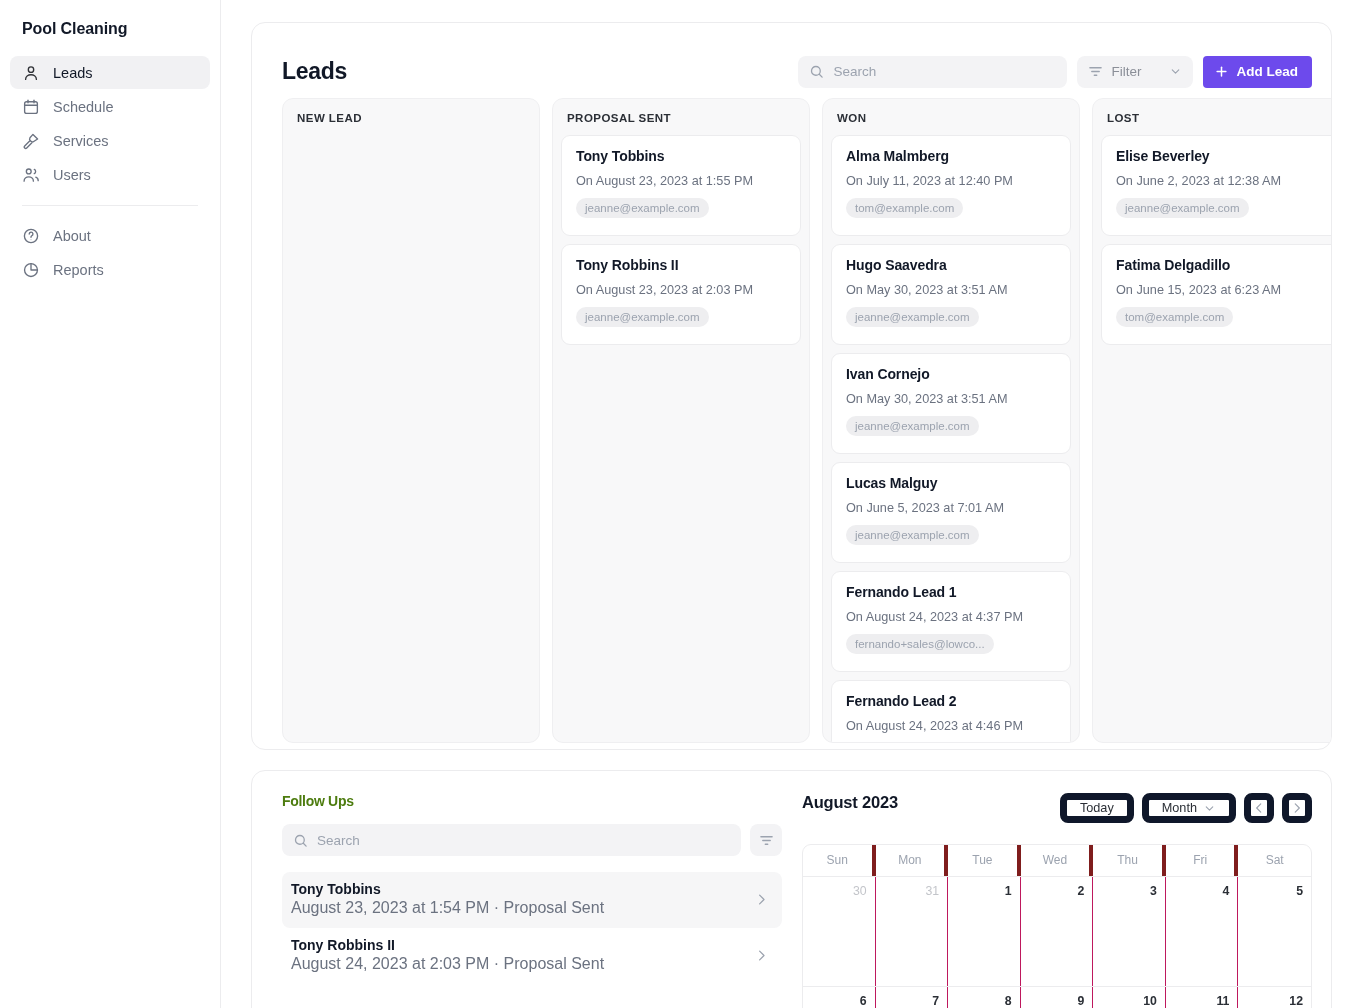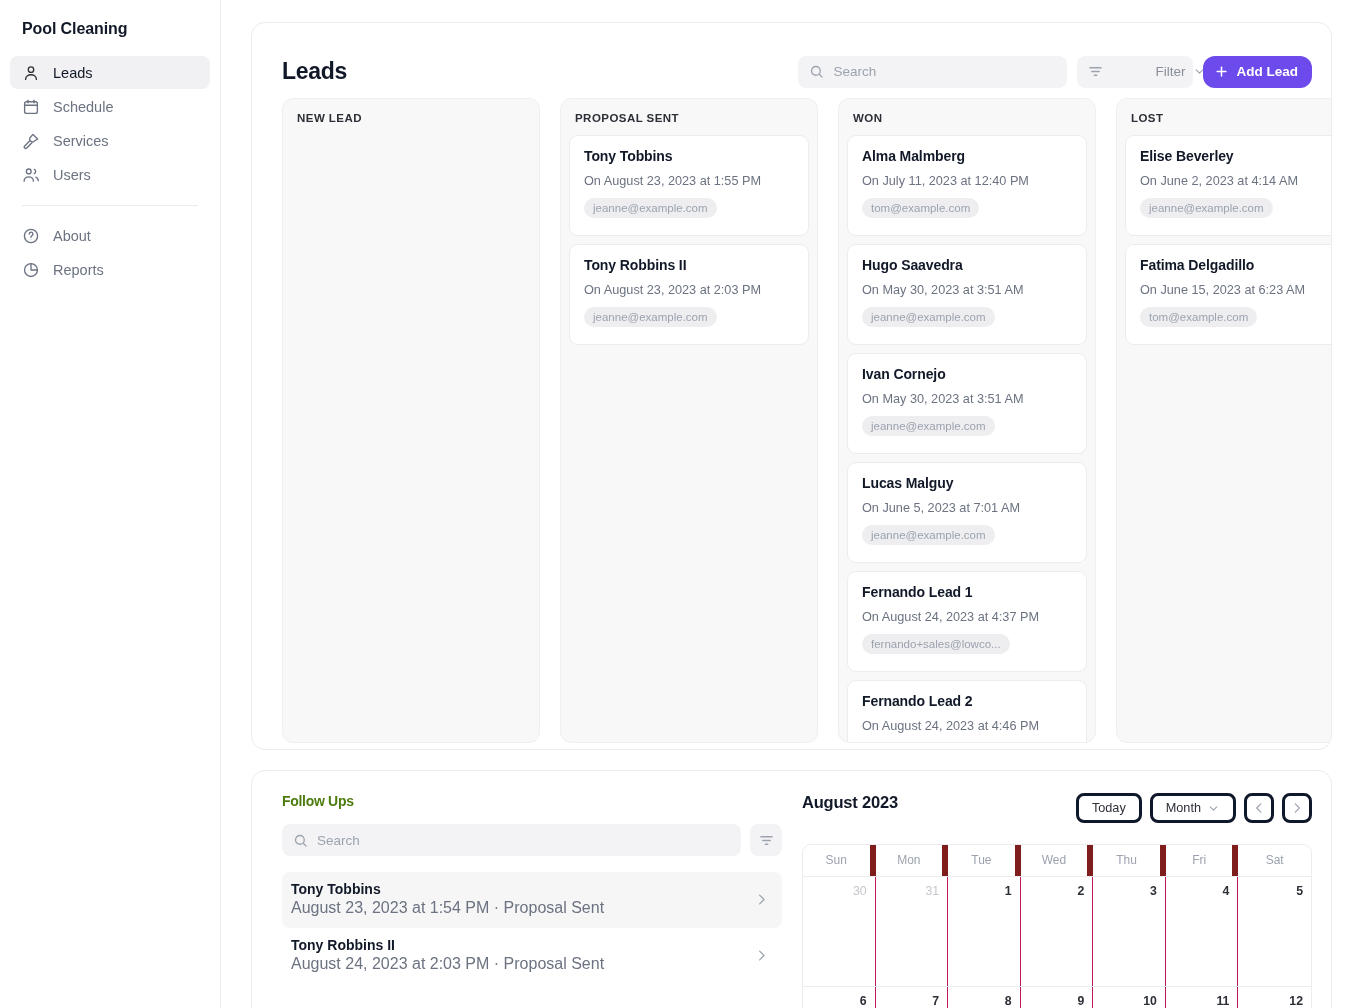--- a/index.html
+++ b/index.html
@@ -67,7 +67,7 @@
     display: flex; align-items: center; gap: 8px; padding: 0 11px;
     cursor: pointer;
   }
-  .filter-btn .lbl { font-size: 13.5px; color: #8b8f98; flex: 1; margin-left: 44px; }
+  .filter-btn .lbl { font-size: 13.5px; color: #8b8f98; flex: 1; }
 
   .add-btn {
     height: 32px; border-radius: 12px; background: #6d4aec; color: #fff;

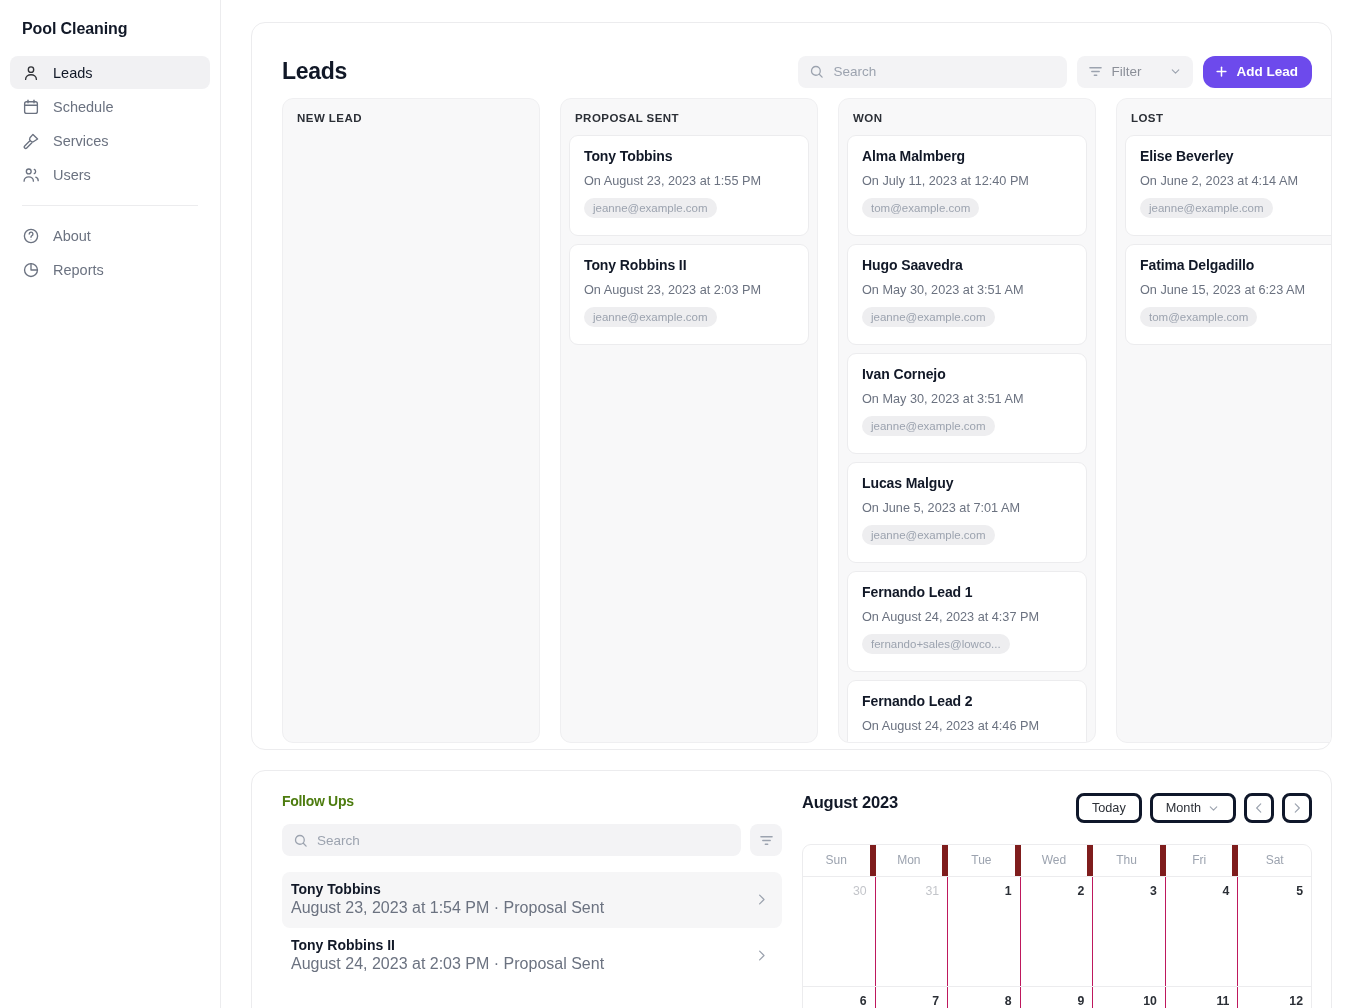--- a/index.html
+++ b/index.html
@@ -70,7 +70,7 @@
   .filter-btn .lbl { font-size: 13.5px; color: #8b8f98; flex: 1; }
 
   .add-btn {
-    height: 32px; border-radius: 12px; background: #6d4aec; color: #fff;
+    height: 32px; border-radius: 4px; background: #6d4aec; color: #fff;
     display: flex; align-items: center; gap: 7px; padding: 0 14px 0 11px;
     font-size: 13.5px; font-weight: 700; cursor: pointer; border: none;
     font-family: "Liberation Sans", sans-serif;

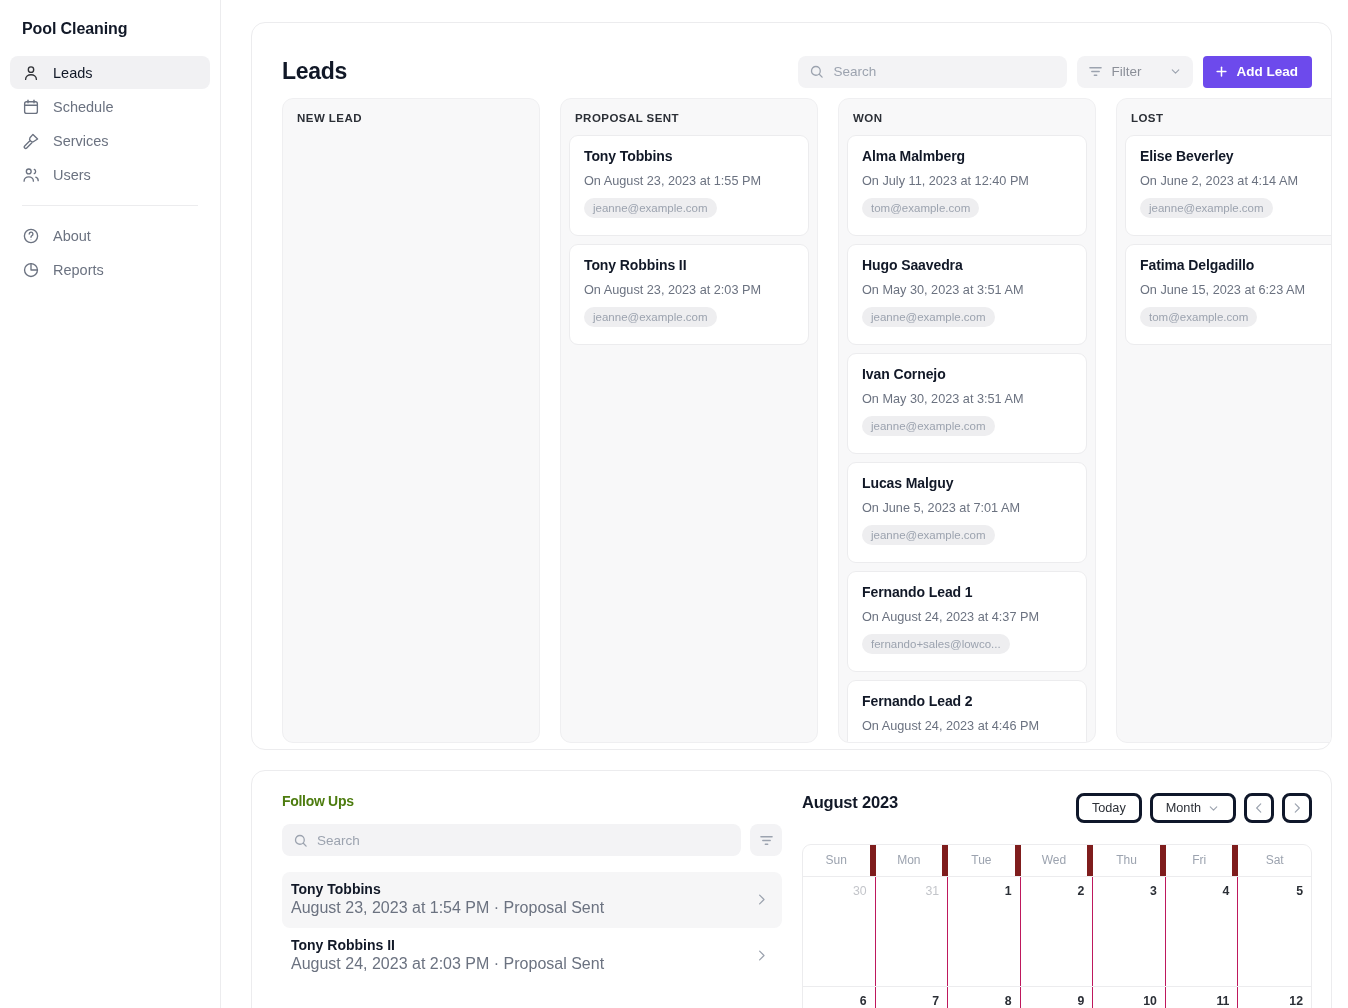--- a/index.html
+++ b/index.html
@@ -78,7 +78,7 @@
 
   
   .board {
-    display: flex; gap: 20px; padding-left: 30px;
+    display: flex; gap: 12px; padding-left: 30px;
     height: 645px; overflow: hidden;
   }
   .column {

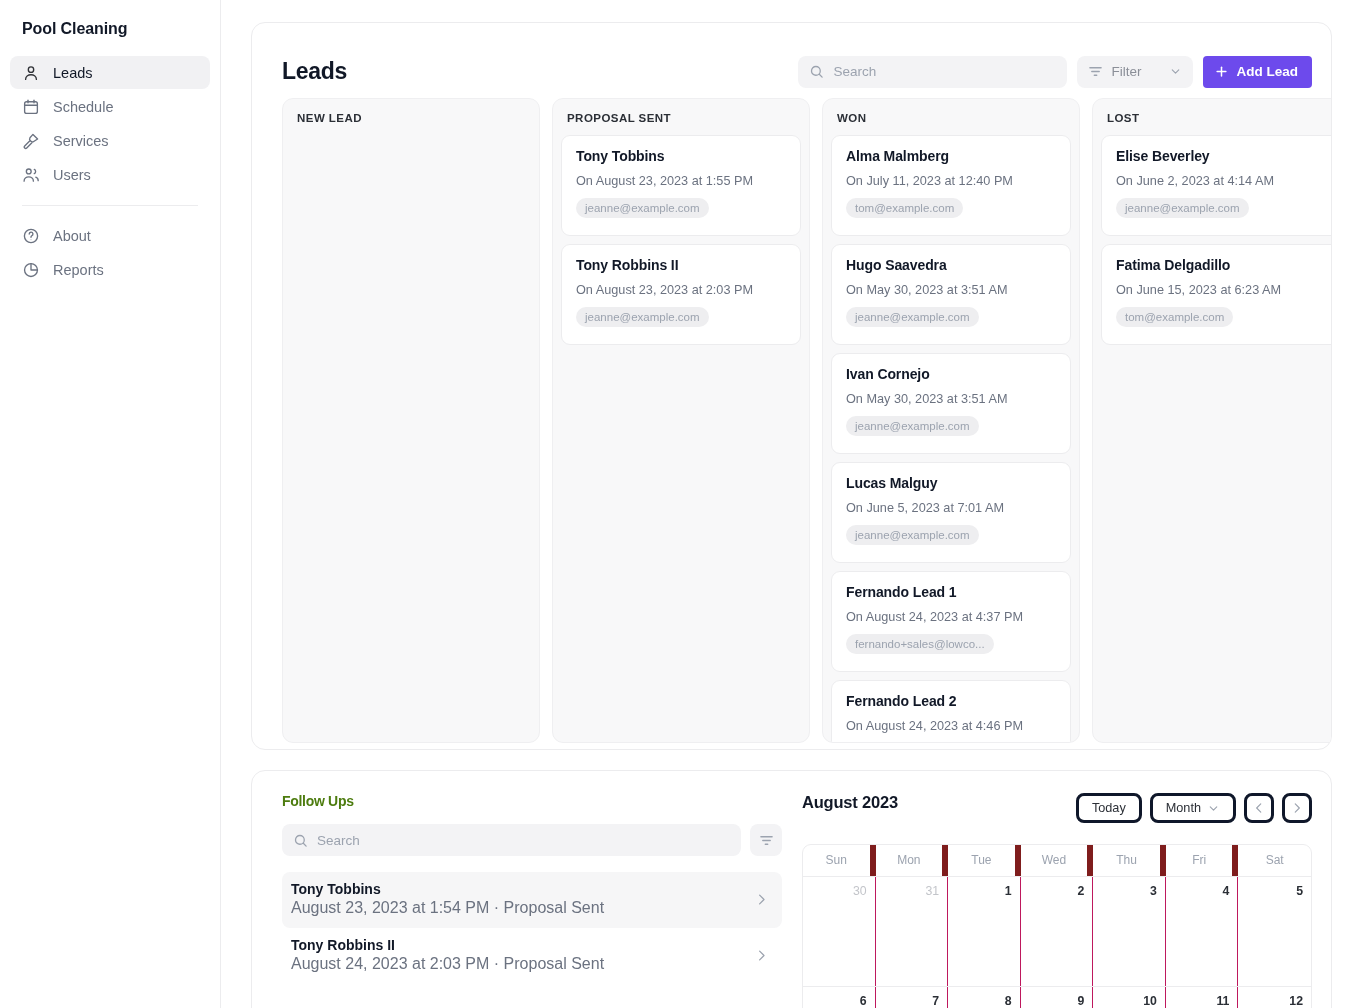--- a/index.html
+++ b/index.html
@@ -330,7 +330,7 @@
             <div class="col-body">
               <div class="lead-card">
                 <div class="lead-name">Elise Beverley</div>
-                <div class="lead-date">On June 2, 2023 at 4:14 AM</div>
+                <div class="lead-date">On June 2, 2023 at 12:38 AM</div>
                 <div><span class="lead-pill">jeanne@example.com</span></div>
               </div>
               <div class="lead-card">

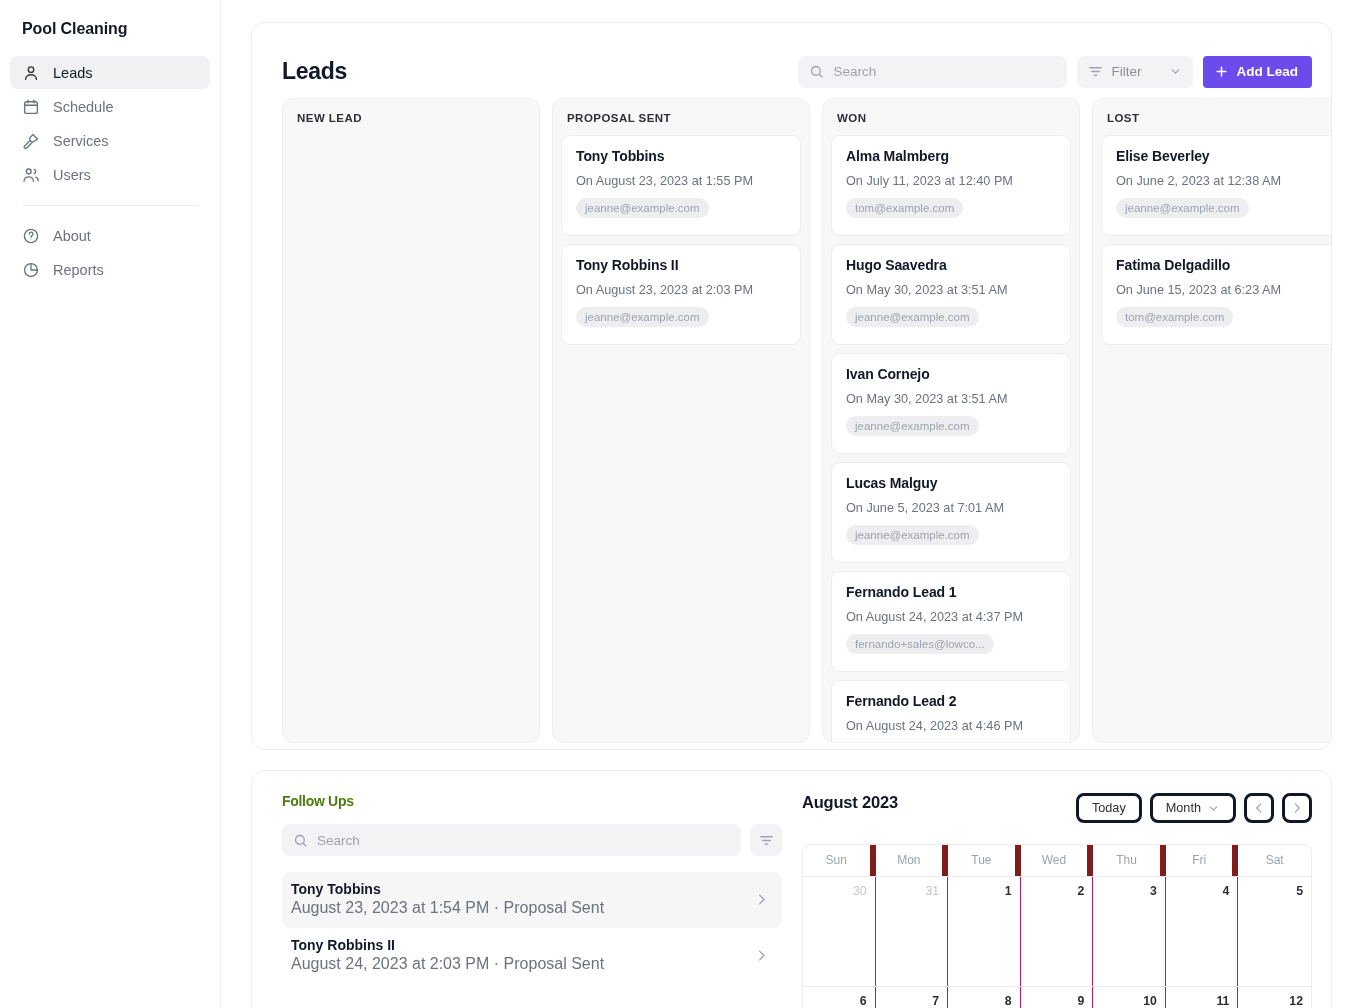--- a/index.html
+++ b/index.html
@@ -134,7 +134,7 @@
   .cal-title { font-size: 16.5px; font-weight: 700; color: #111827; letter-spacing: -0.2px; }
   .cal-ctrls { display: flex; align-items: center; gap: 8px; }
   .cal-btn {
-    height: 30px; border: 3px solid #0f172a; border-radius: 8px; background: #fff;
+    height: 30px; border: 7px solid #0f172a; border-radius: 8px; background: #fff;
     display: flex; align-items: center; justify-content: center; gap: 6px;
     font-size: 12.7px; color: #2b2f36; padding: 0 13px; cursor: pointer;
     font-family: "Liberation Sans", sans-serif;

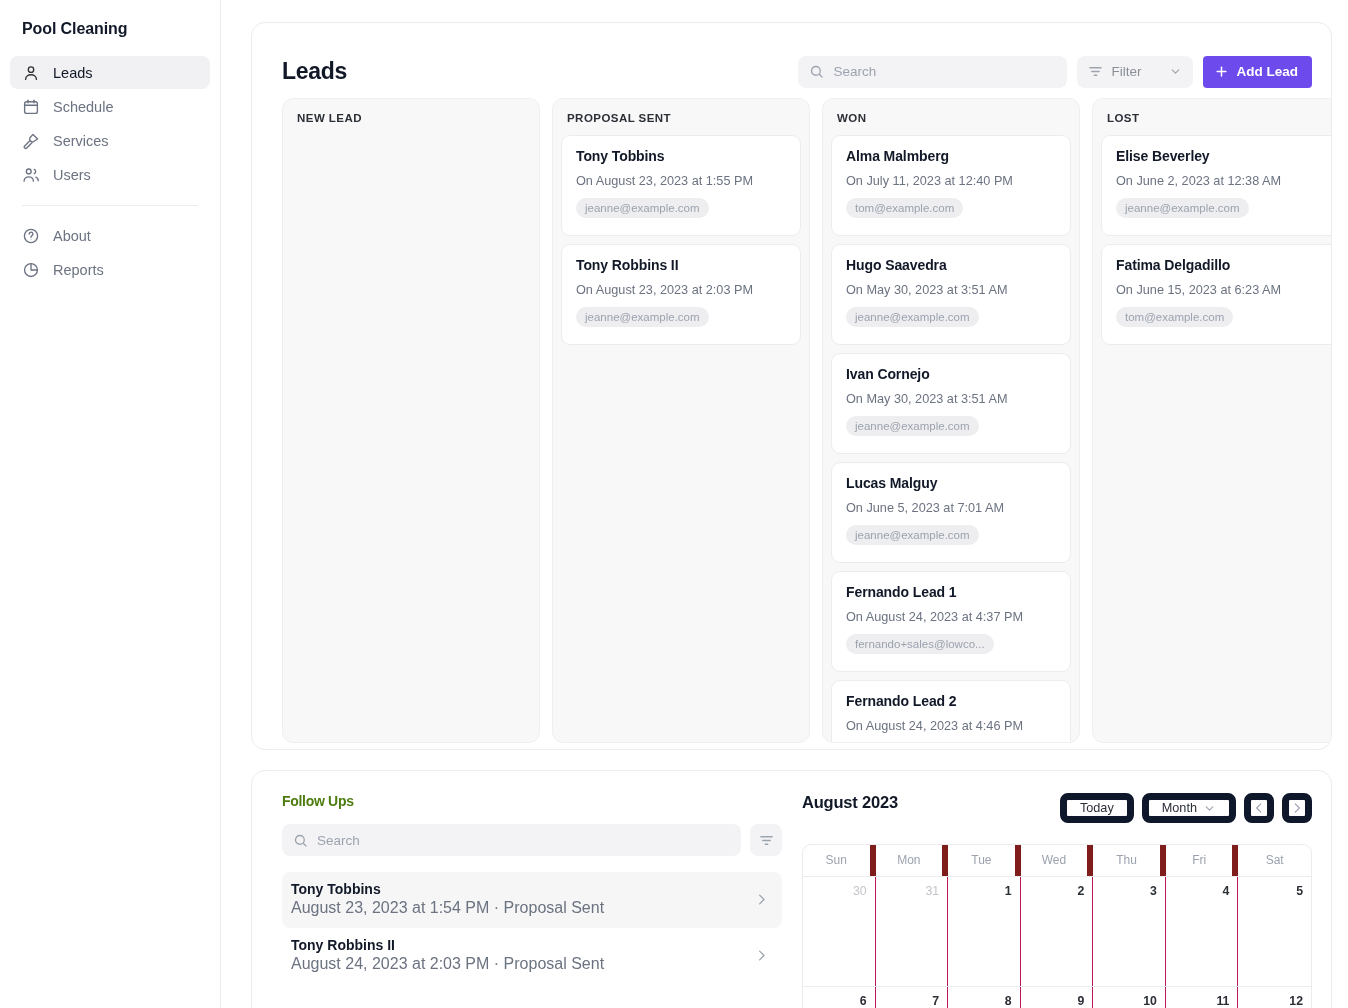--- a/index.html
+++ b/index.html
@@ -147,7 +147,7 @@
   .cal-dow, .cal-week { display: grid; grid-template-columns: repeat(7, 1fr); }
   .cal-dow div {
     text-align: center; font-size: 12px; color: #9ca3af;
-    padding: 8px 0 9px 0; border-right: 6px solid #7f1d1d;
+    padding: 8px 0 9px 0; border-right: 4px solid #7f1d1d;
   }
   .cal-dow div:last-child { border-right: none; }
   .cal-week { border-top: 1px solid #ececee; }

